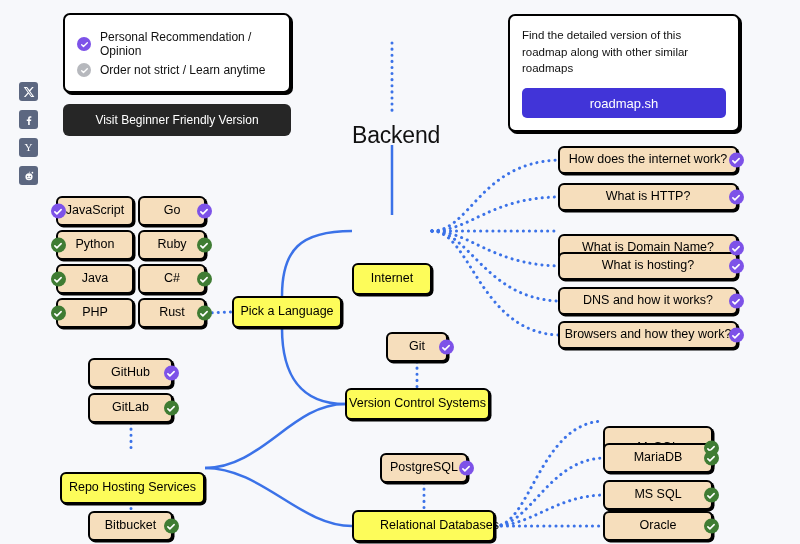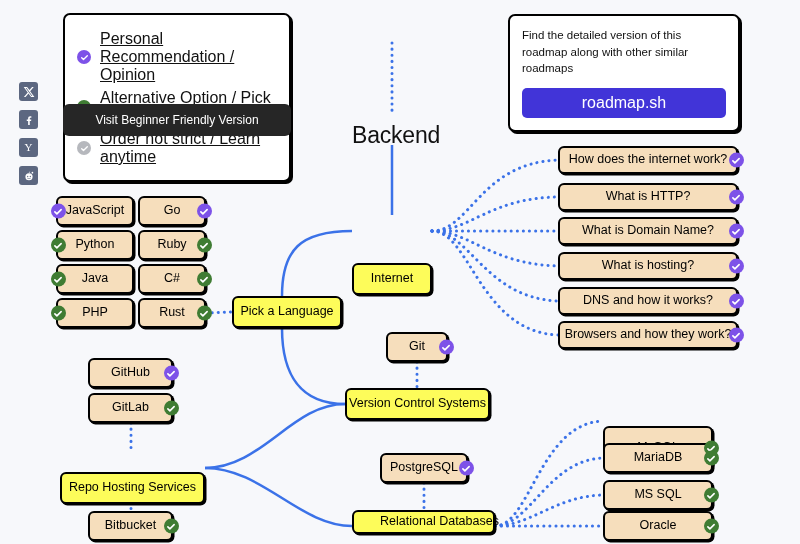--- a/index.html
+++ b/index.html
@@ -67,9 +67,8 @@
     display: flex; align-items: center;
     gap: 9px;
     margin: 5px 0;
-    font-size: 16px;
+    font-size: 12px;
     color: #111;
-    text-decoration: underline;
   }
   .legend-dot {
     width: 14px; height: 14px; border-radius: 50%;

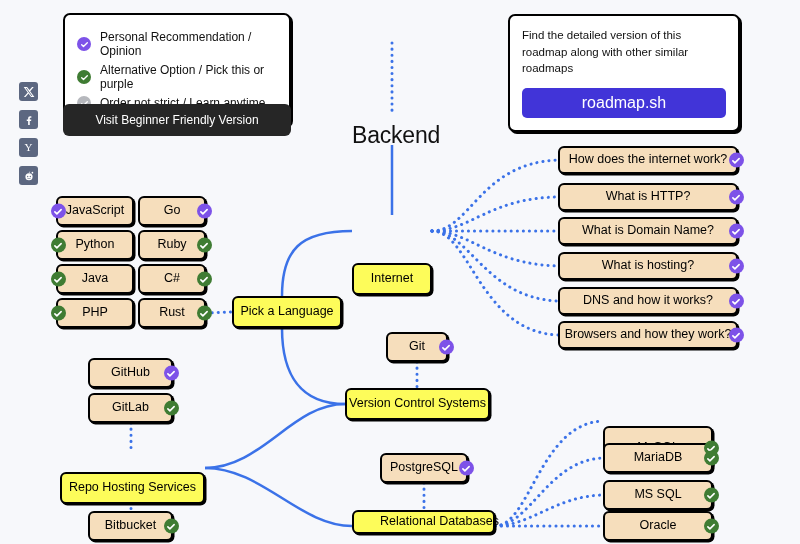--- a/index.html
+++ b/index.html
@@ -190,14 +190,6 @@
       <span>Personal Recommendation / Opinion</span>
     </div>
     <div class="legend-row">
-      <span class="legend-dot lg-green">
-        <svg viewBox="0 0 16 16">
-            <path d="M3 8.5l3.2 3.2L13 5" stroke="#fff" stroke-width="2.4" fill="none" stroke-linecap="round" stroke-linejoin="round"></path>
-          </svg>
-      </span>
-      <span>Alternative Option / Pick this or purple</span>
-    </div>
-    <div class="legend-row">
       <span class="legend-dot lg-gray">
         <svg viewBox="0 0 16 16">
             <path d="M3 8.5l3.2 3.2L13 5" stroke="#fff" stroke-width="2.4" fill="none" stroke-linecap="round" stroke-linejoin="round"></path>

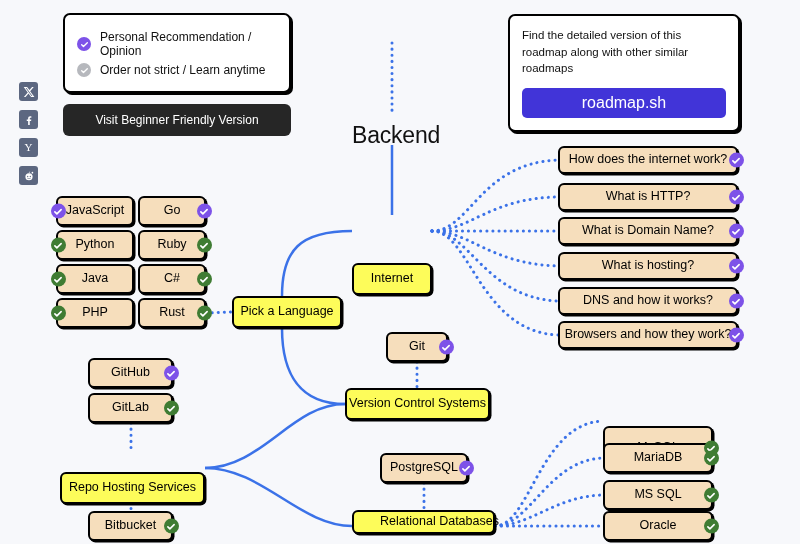--- a/index.html
+++ b/index.html
@@ -114,7 +114,7 @@
     border-radius: 5px;
     height: 30px;
     display: flex; align-items: center; justify-content: center;
-    font-size: 16px;
+    font-size: 13px;
     cursor: pointer;
   }
 

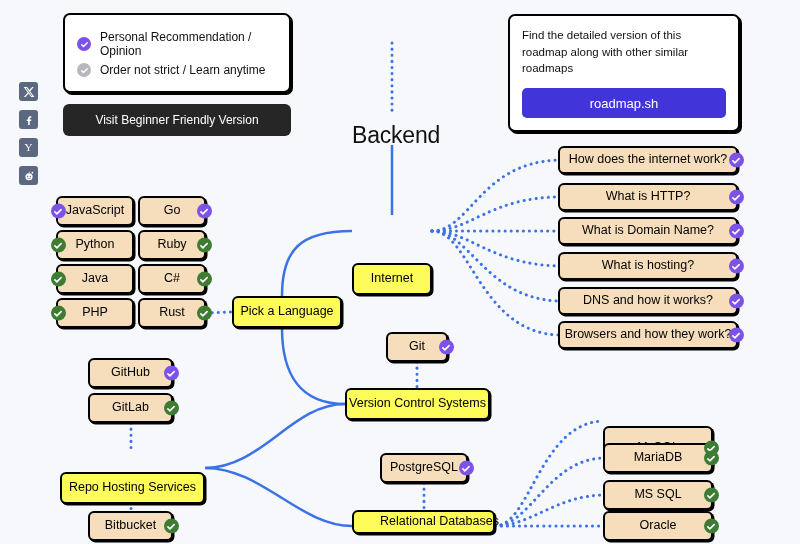--- a/index.html
+++ b/index.html
@@ -319,7 +319,7 @@
       </span>
     <span>What is HTTP?</span>
   </div>
-  <div class="node topic" style="left:558px;top:217px;width:180px;height:28px;">
+  <div class="node topic" style="left:558px;top:234px;width:180px;height:28px;">
     <span class="badge purple right">
         <svg viewBox="0 0 16 16">
           <path d="M3 8.5l3.2 3.2L13 5" stroke="#fff" stroke-width="2.6" fill="none" stroke-linecap="round" stroke-linejoin="round"></path>

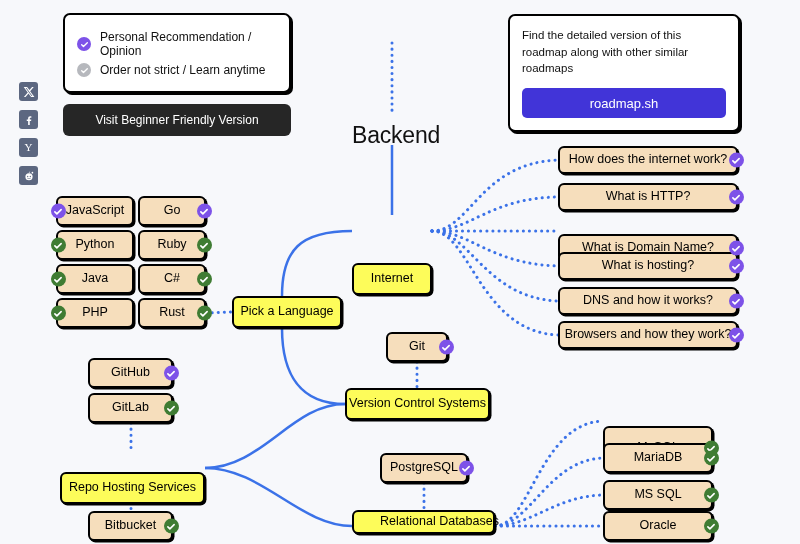--- a/index.html
+++ b/index.html
@@ -236,7 +236,7 @@
   <div class="node primary" style="left:232px;top:296px;width:110px;height:32px;">Pick a Language</div>
   <div class="node primary" style="left:345px;top:388px;width:145px;height:32px;">Version Control Systems</div>
   <div class="node primary" style="left:60px;top:452px;width:145px;height:32px;margin-top:20px;">Repo Hosting Services</div>
-  <div class="node primary" style="left:352px;top:510px;width:143px;height:24px;padding-left:32px;">Relational Databases</div>
+  <div class="node primary" style="left:352px;top:510px;width:143px;height:32px;padding-left:32px;">Relational Databases</div>
 
   <div class="node topic" style="left:56px;top:196px;width:78px;height:30px;">
     <span class="badge purple left">

